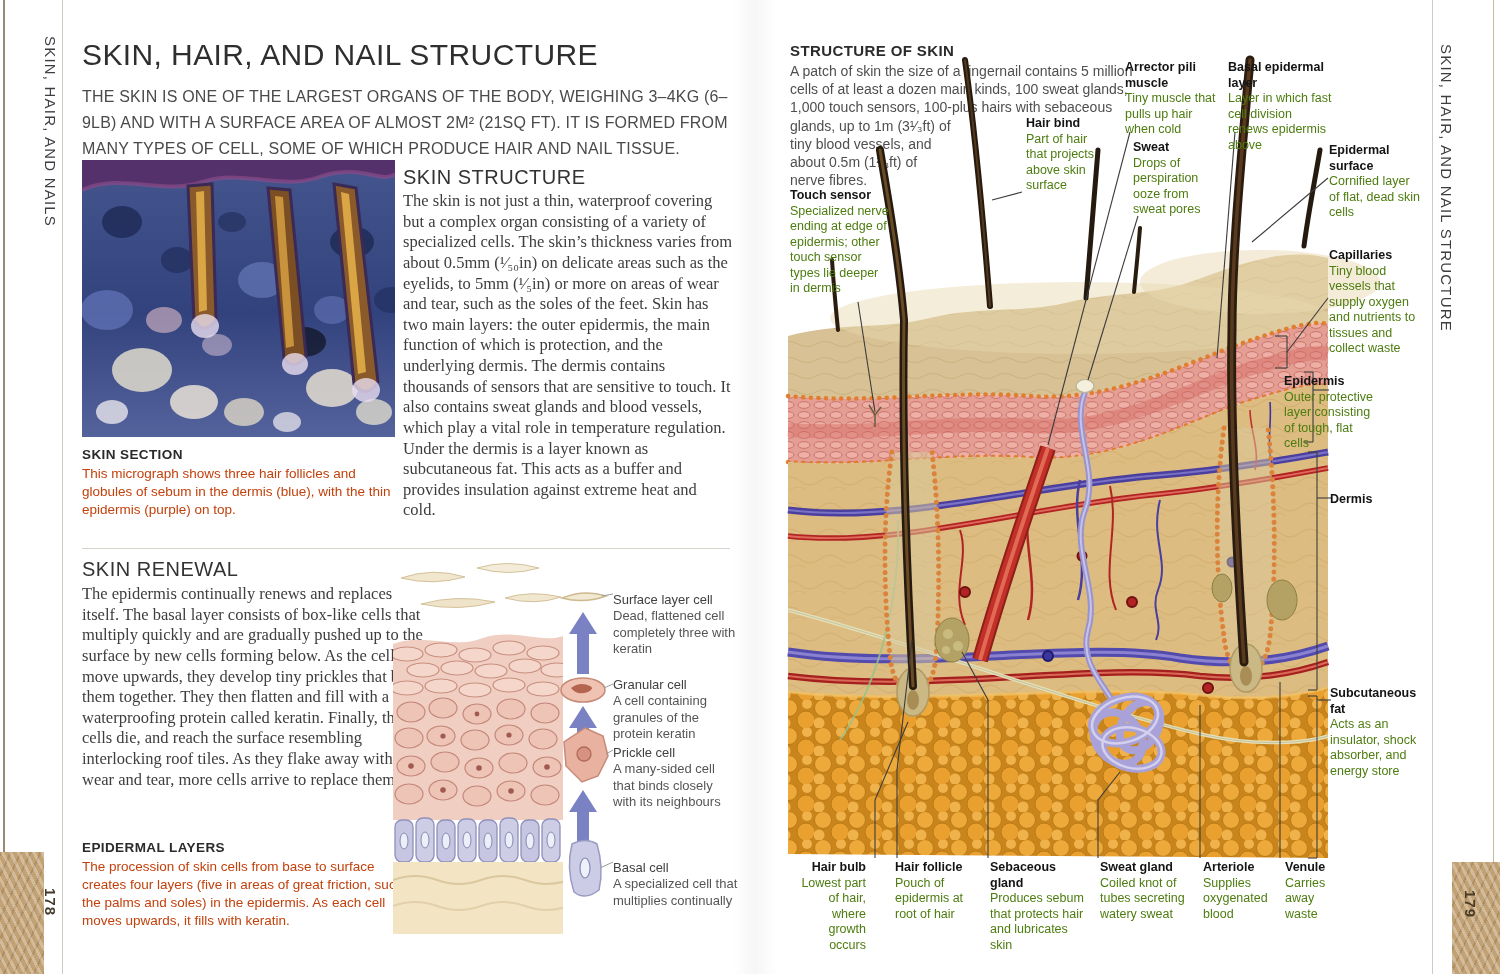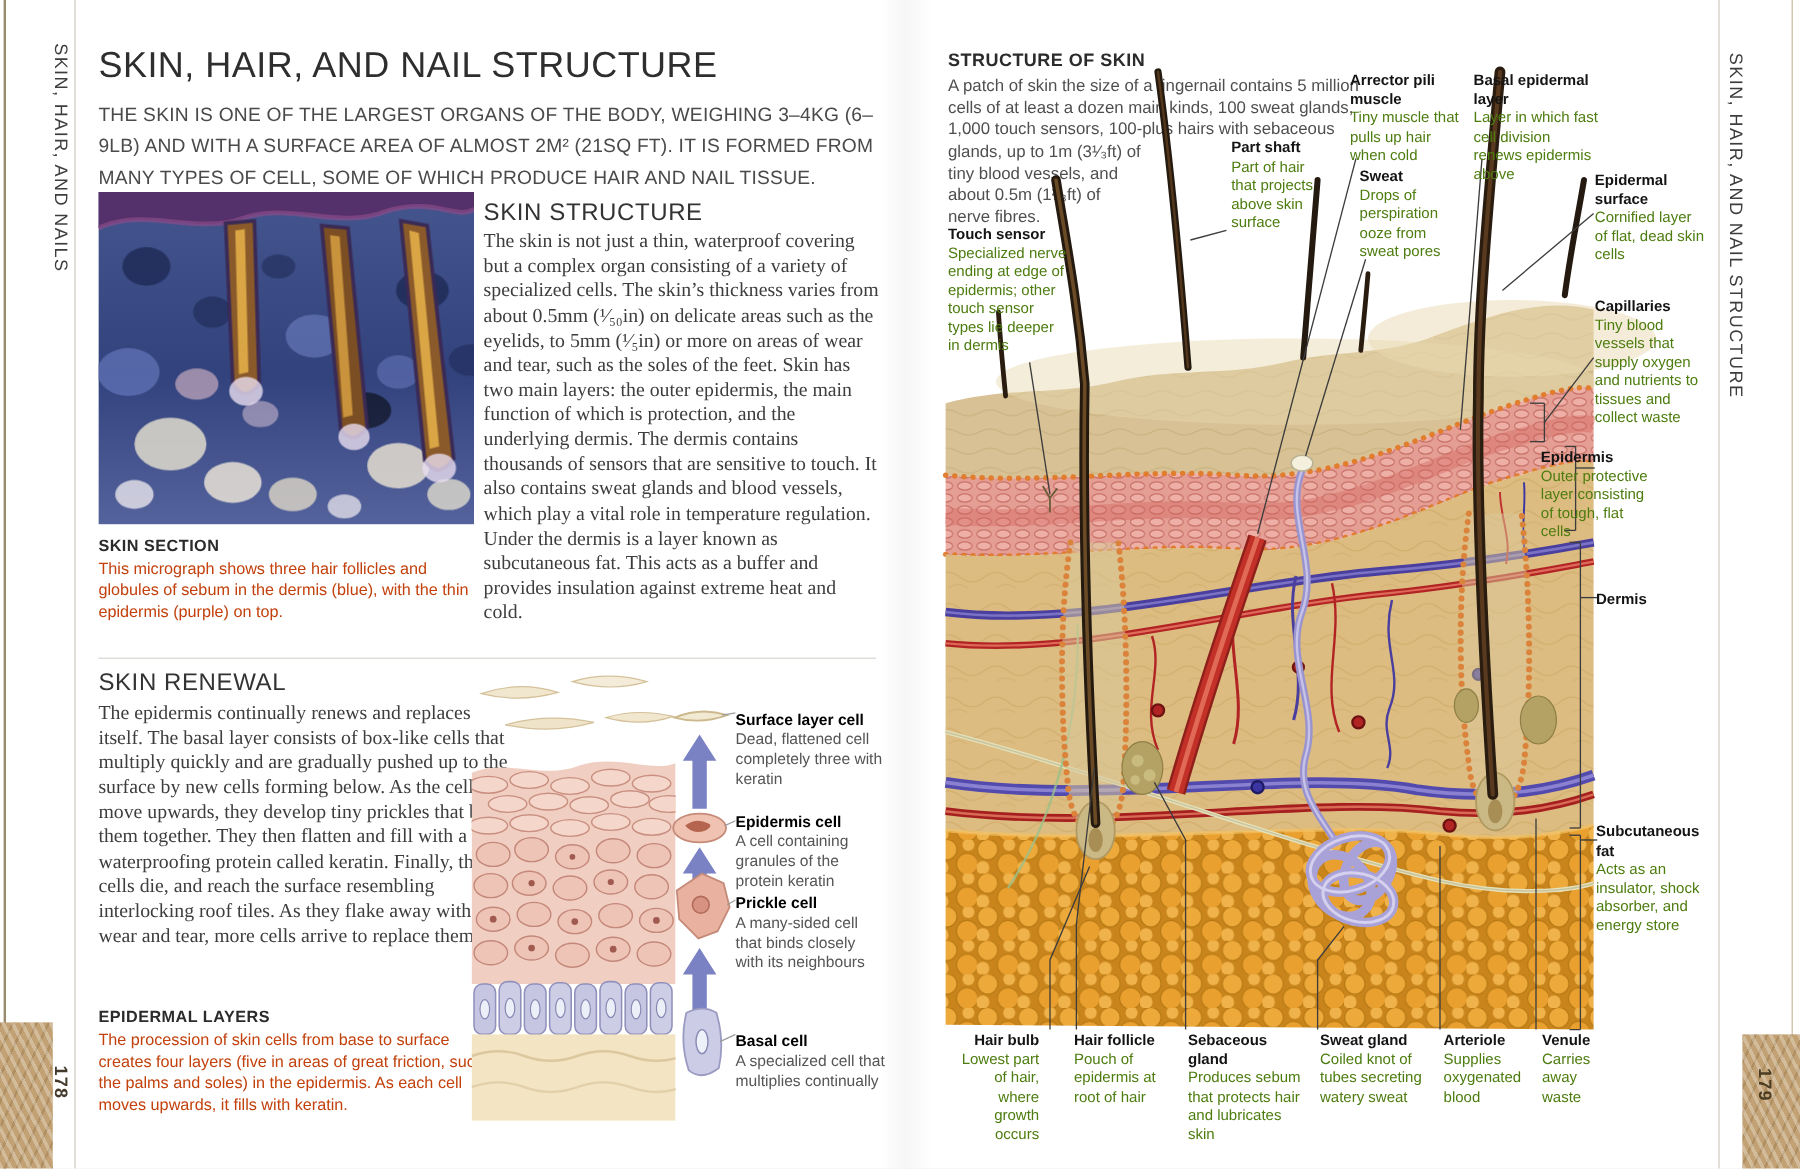--- a/index.html
+++ b/index.html
@@ -416,7 +416,7 @@
     <div class="ds">Specialized nerve ending at edge of epidermis; other touch sensor types lie deeper in dermis</div>
   </div>
   <div class="abs lbl" style="left:1026px;top:116px;width:84px;">
-    <div class="nm">Part shaft</div>
+    <div class="nm">Hair bind</div>
     <div class="ds">Part of hair that projects above skin surface</div>
   </div>
   <div class="abs lbl" style="left:1125px;top:60px;width:92px;">

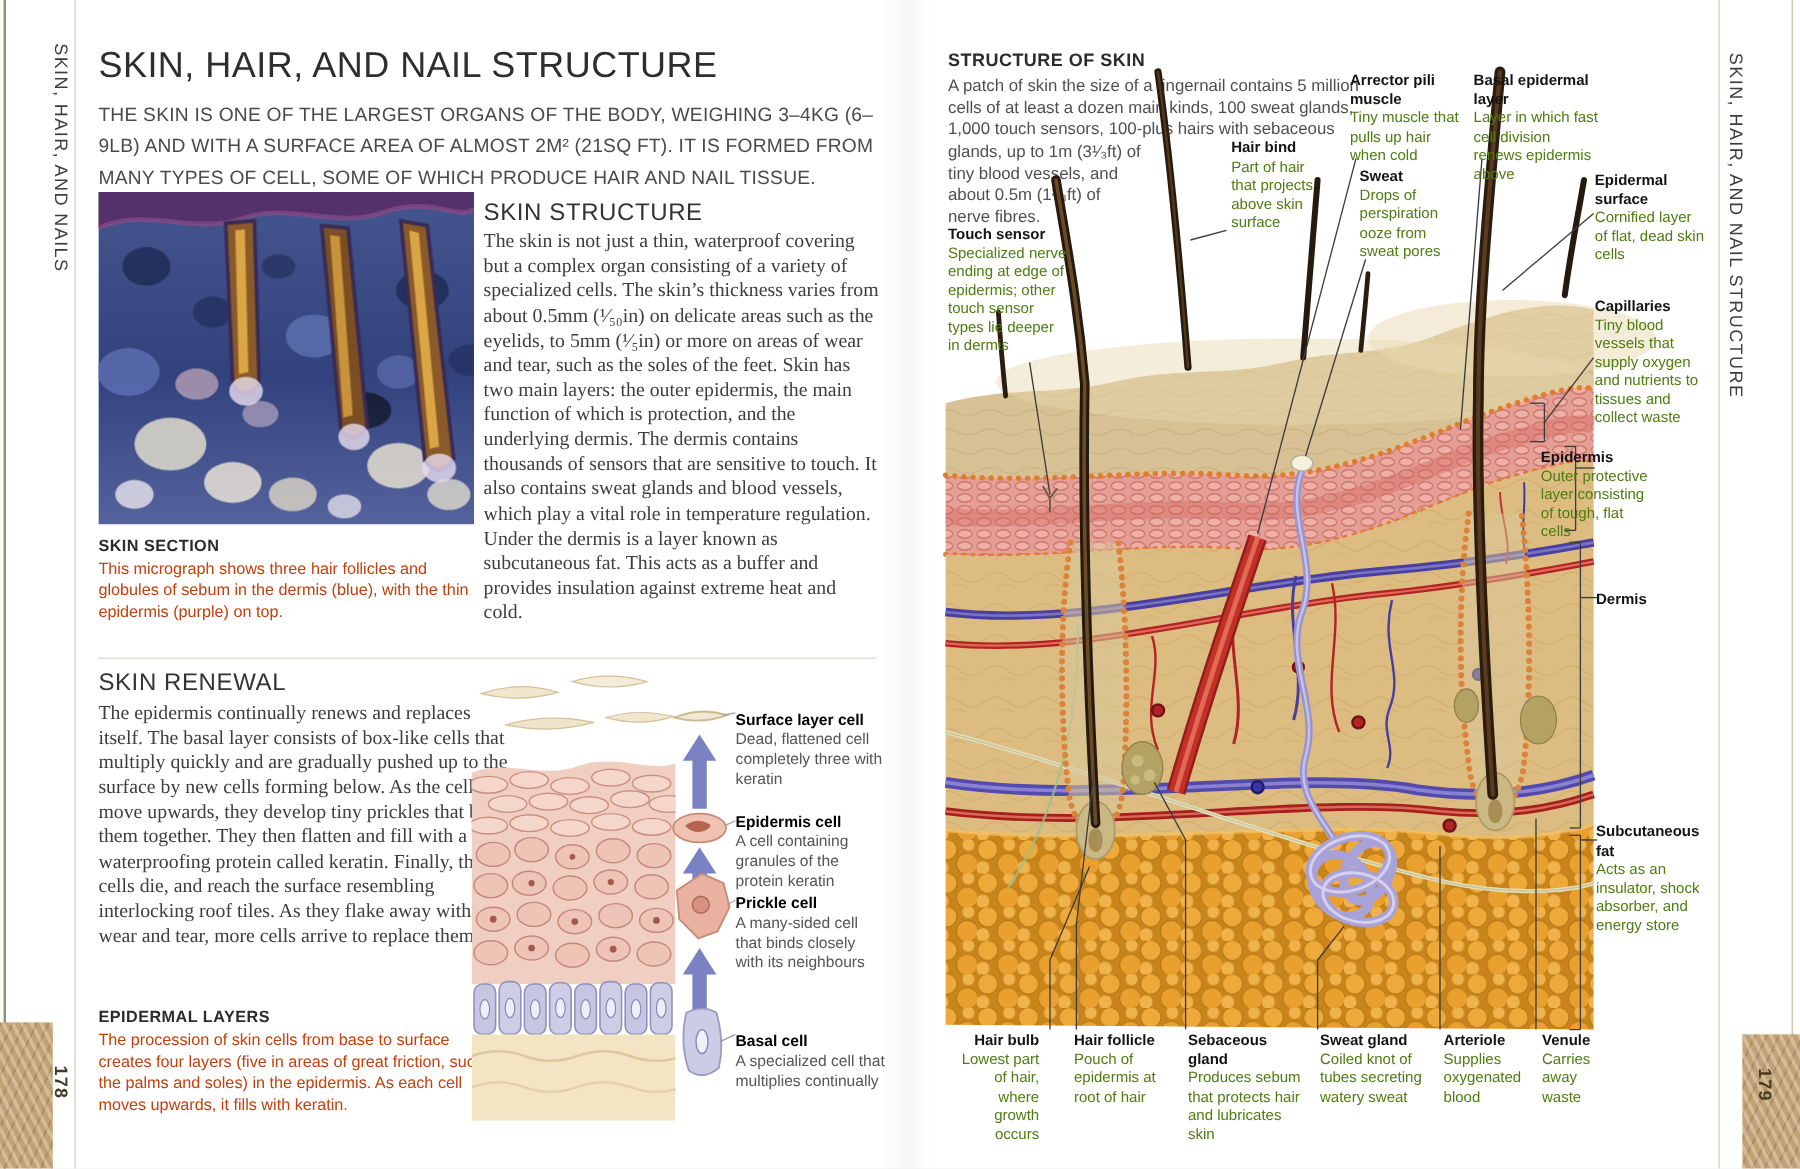--- a/index.html
+++ b/index.html
@@ -31,7 +31,7 @@
   .lbl .ds{color:#4d7c0f;}
   .lbl.ra{text-align:right;}
   .cell-lbl{font-size:13px;line-height:1.25;}
-  .cell-lbl .nm{font-weight:700;color:#000000;}
+  .cell-lbl .nm{font-weight:400;color:#404040;}
   .cell-lbl .ds{color:#555;}
   .sos-head{font-size:15px;font-weight:600;color:#2b2b2b;letter-spacing:.4px;}
   .sos-body{font-size:14px;line-height:1.3;color:#4f4f4f;}

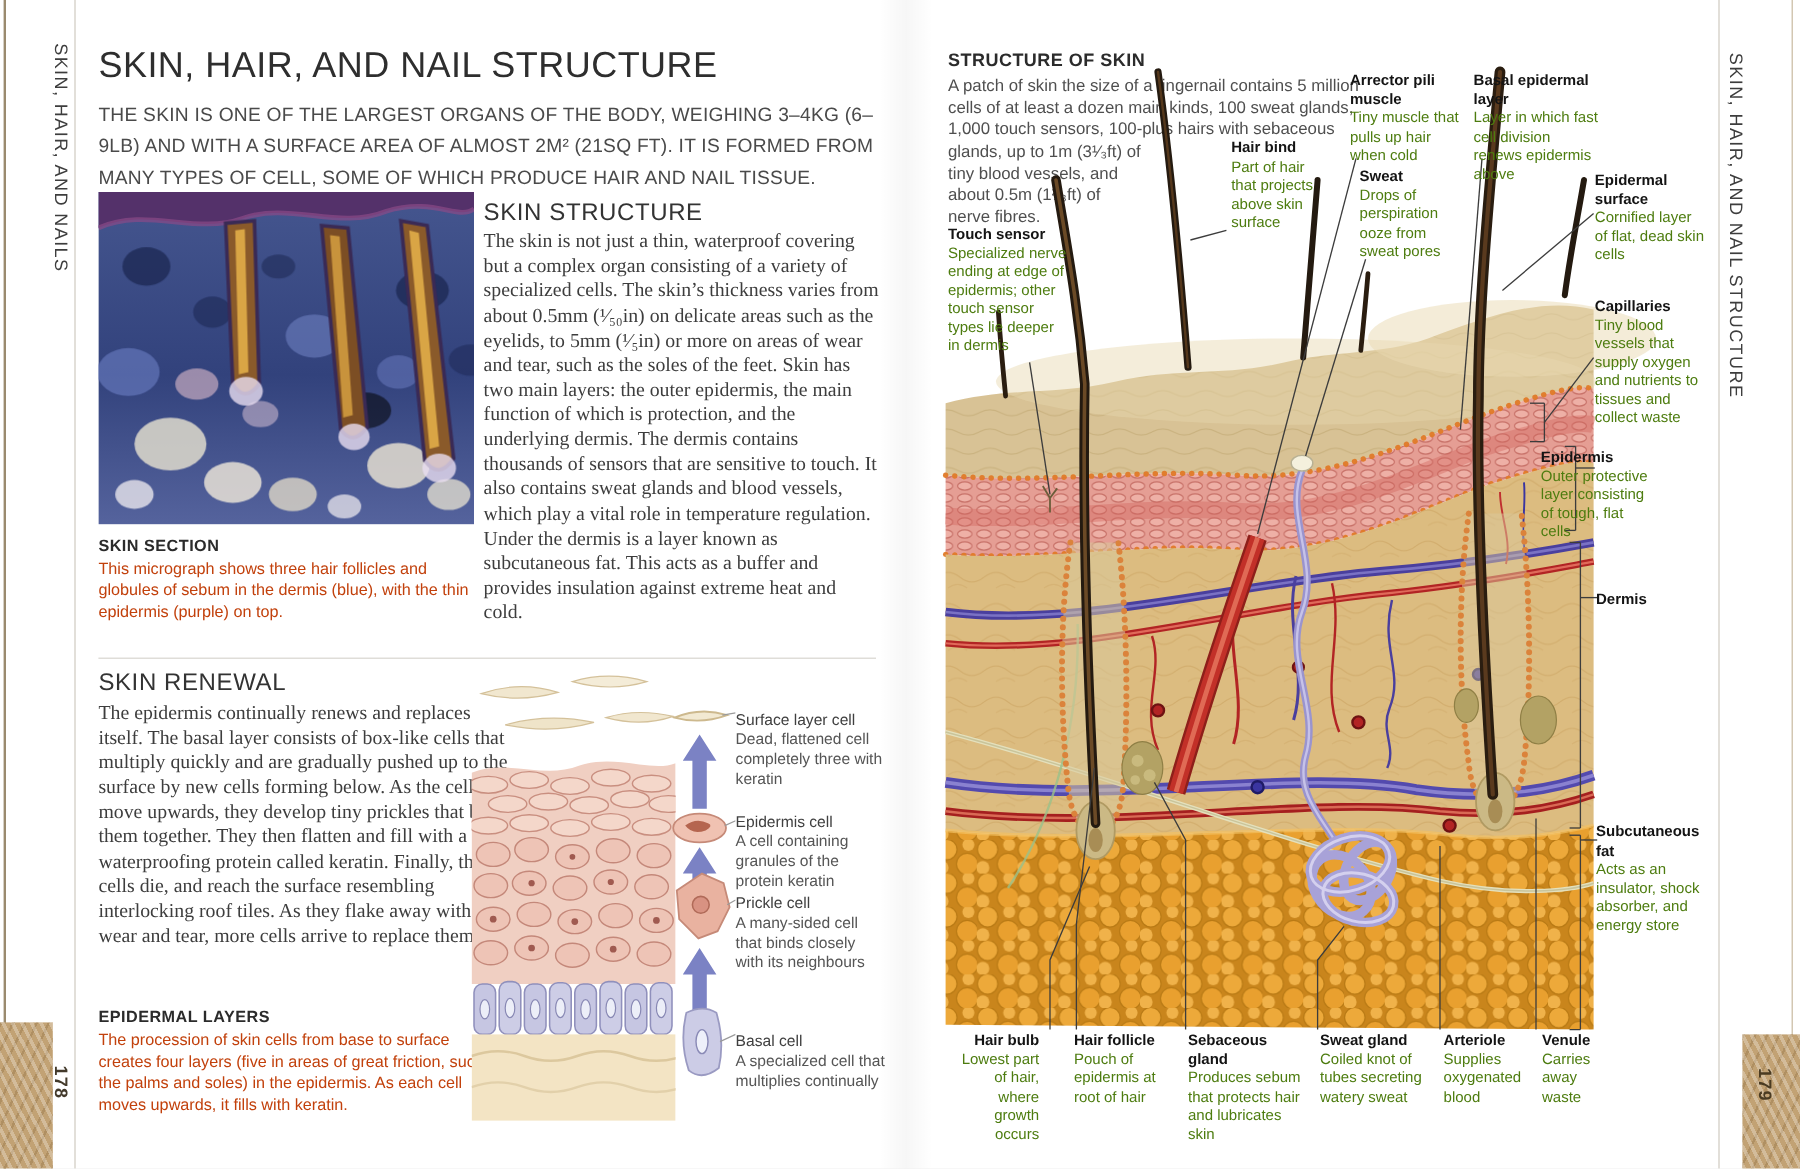--- a/index.html
+++ b/index.html
@@ -232,7 +232,7 @@
     <div class="ds">Dead, flattened cell completely three with keratin</div>
   </div>
   <div class="abs cell-lbl" style="left:613px;top:677px;width:126px;">
-    <div class="nm">Epidermis cell</div>
+    <div class="nm">Granular cell</div>
     <div class="ds">A cell containing granules of the protein keratin</div>
   </div>
   <div class="abs cell-lbl" style="left:613px;top:745px;width:126px;">

